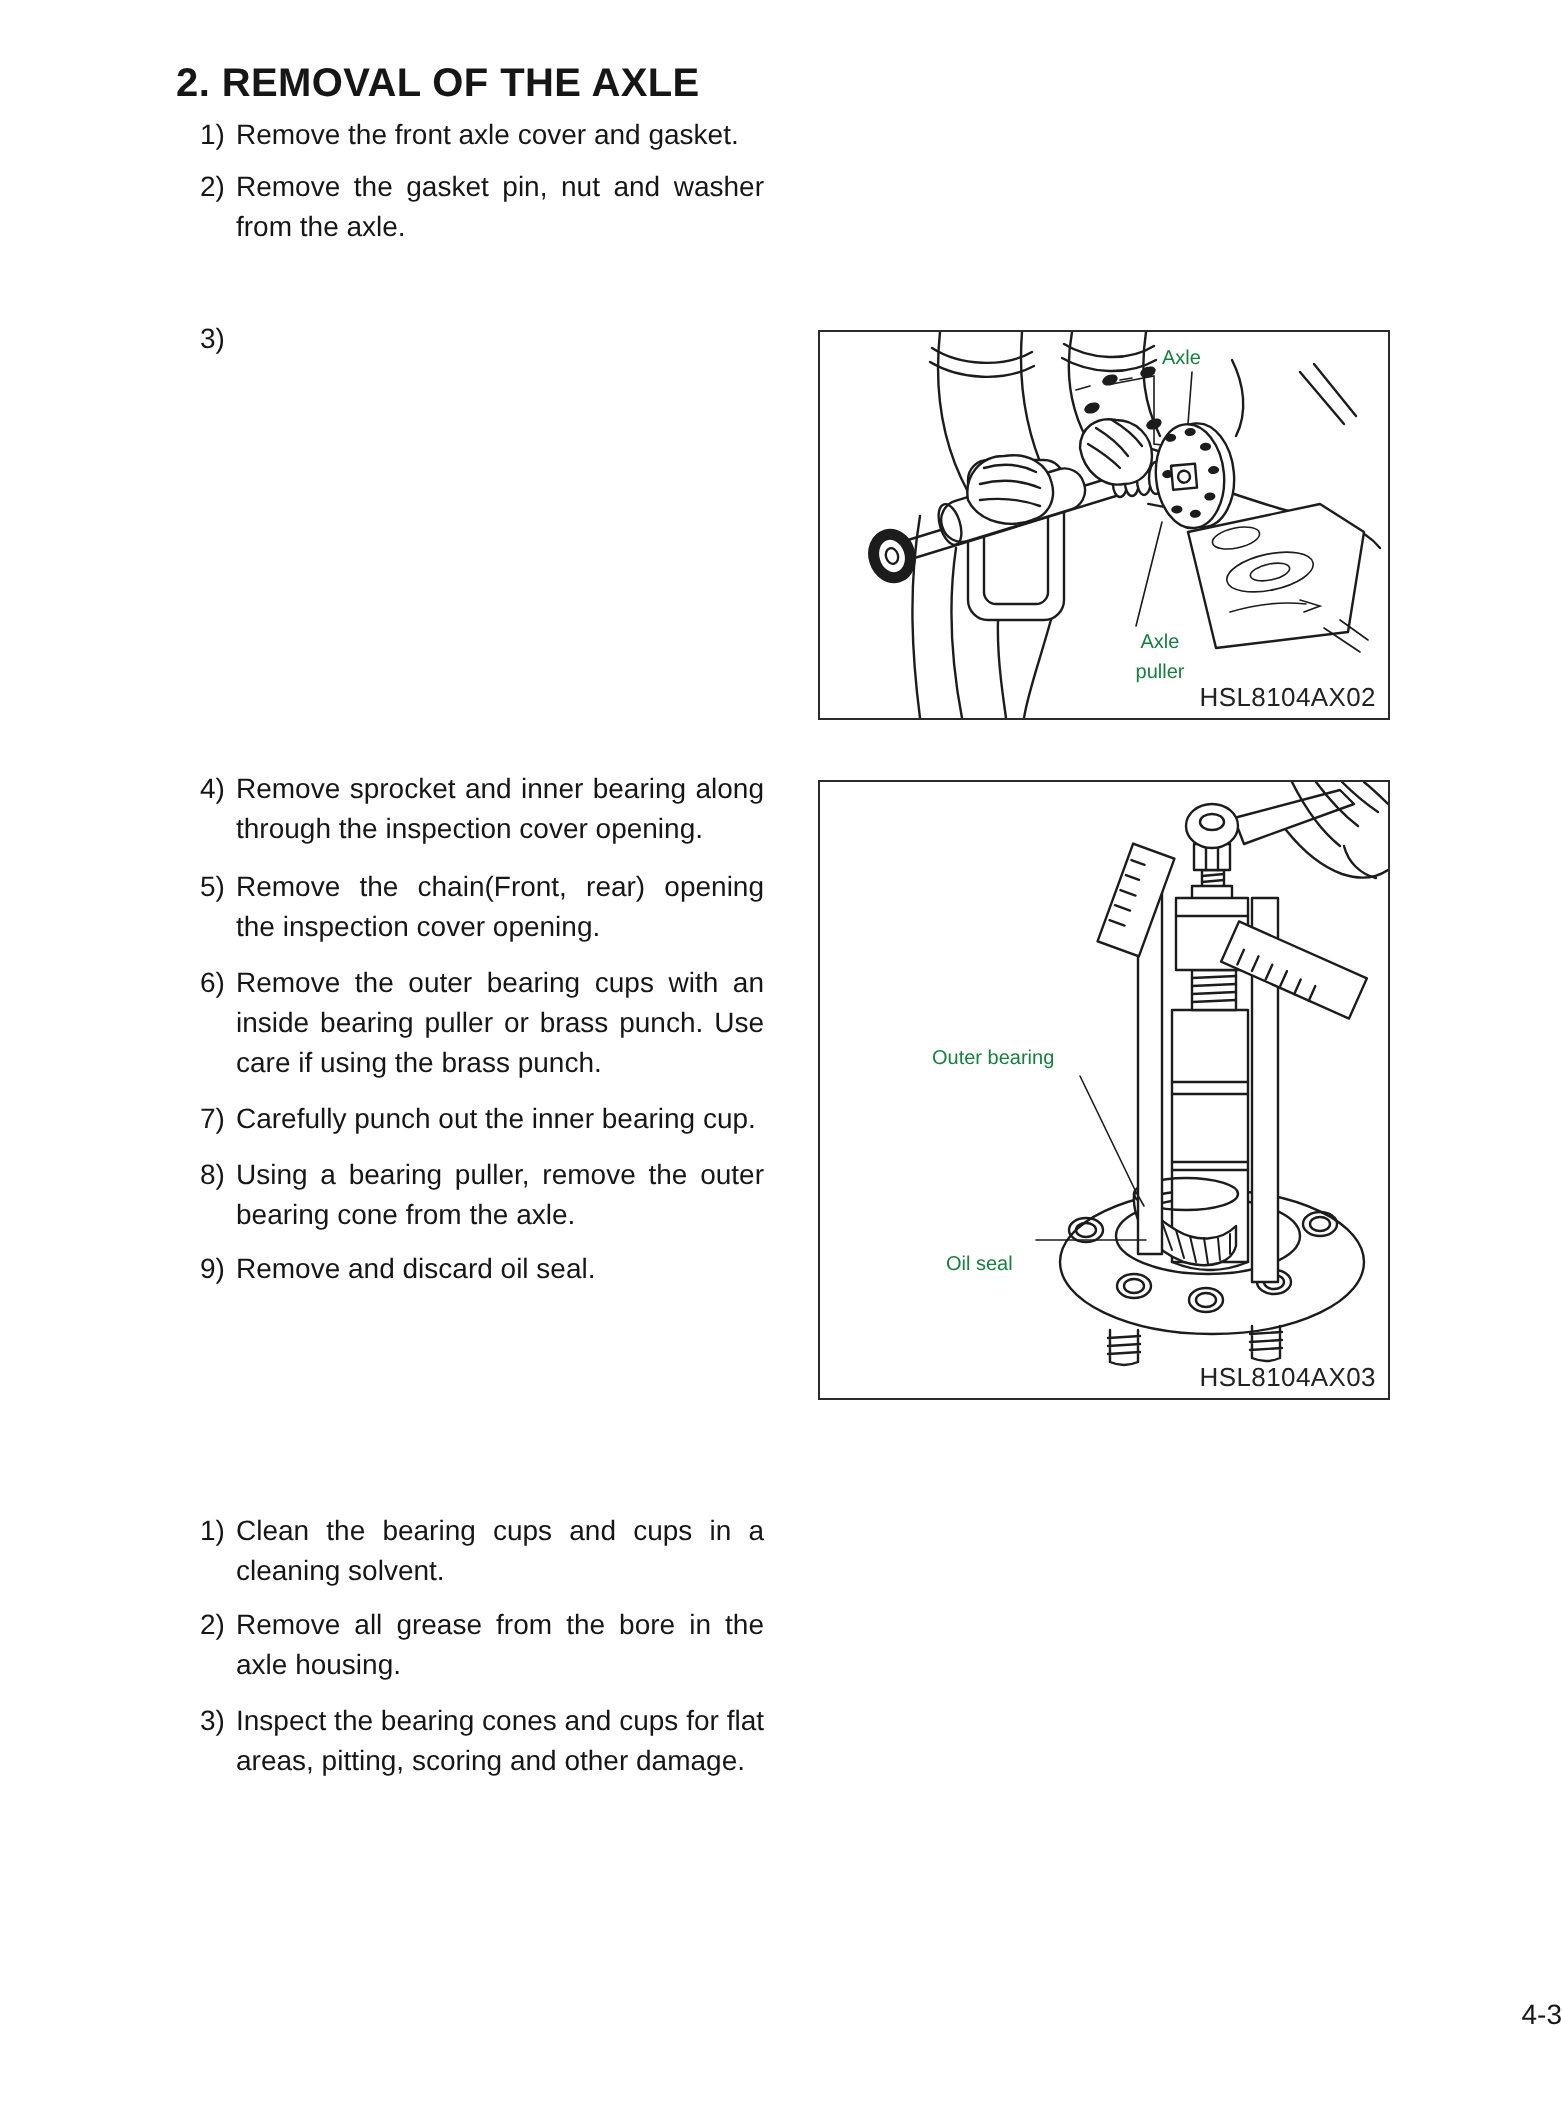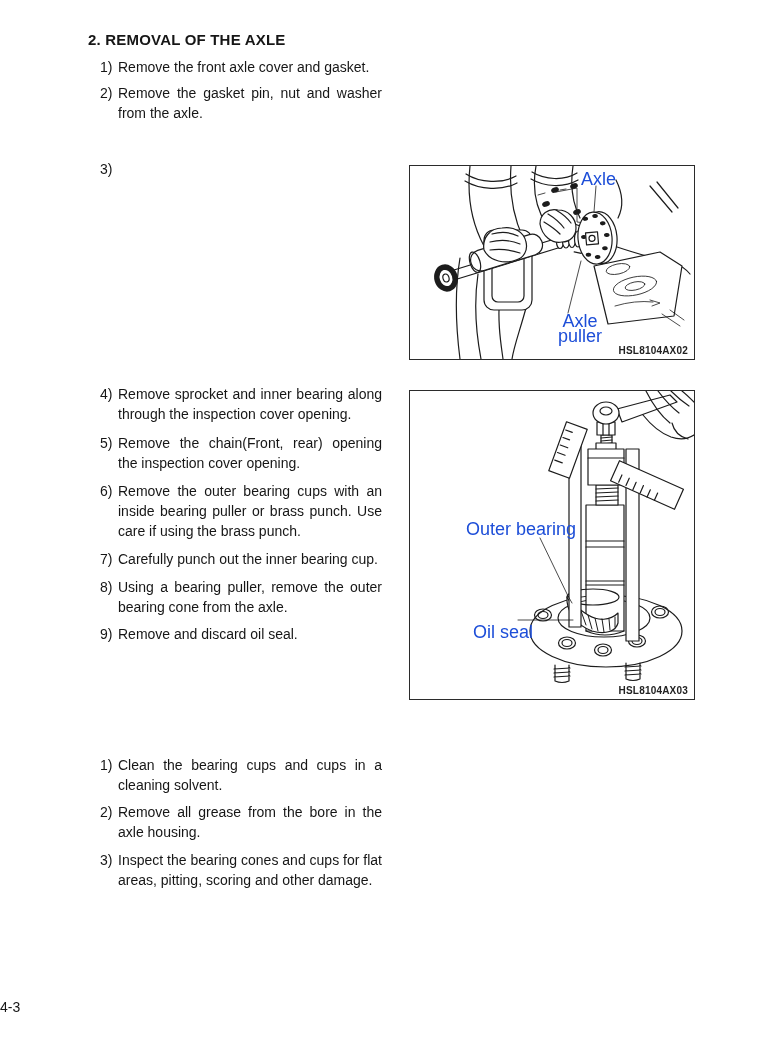--- a/index.html
+++ b/index.html
@@ -5,7 +5,7 @@
   html,body{margin:0;padding:0;background:#e8e8e8}
   .page{position:relative;width:781px;height:1059px;background:#fff;margin:0 auto;
         font-family:"Liberation Sans","DejaVu Sans",sans-serif;color:#161616;overflow:hidden}
-  .sec-title{position:absolute;left:88px;font-size:15px;font-weight:700;letter-spacing:.2px;white-space:nowrap}
+  .sec-title{position:absolute;left:88px;font-size:20px;font-weight:700;letter-spacing:.2px;white-space:nowrap}
   .li{position:absolute;left:100px;width:282px;display:flex}
   .li .num{flex:0 0 18px;font-size:14px;line-height:20px}
   .li .txt{flex:1;font-size:14px;line-height:20px;text-align:justify}

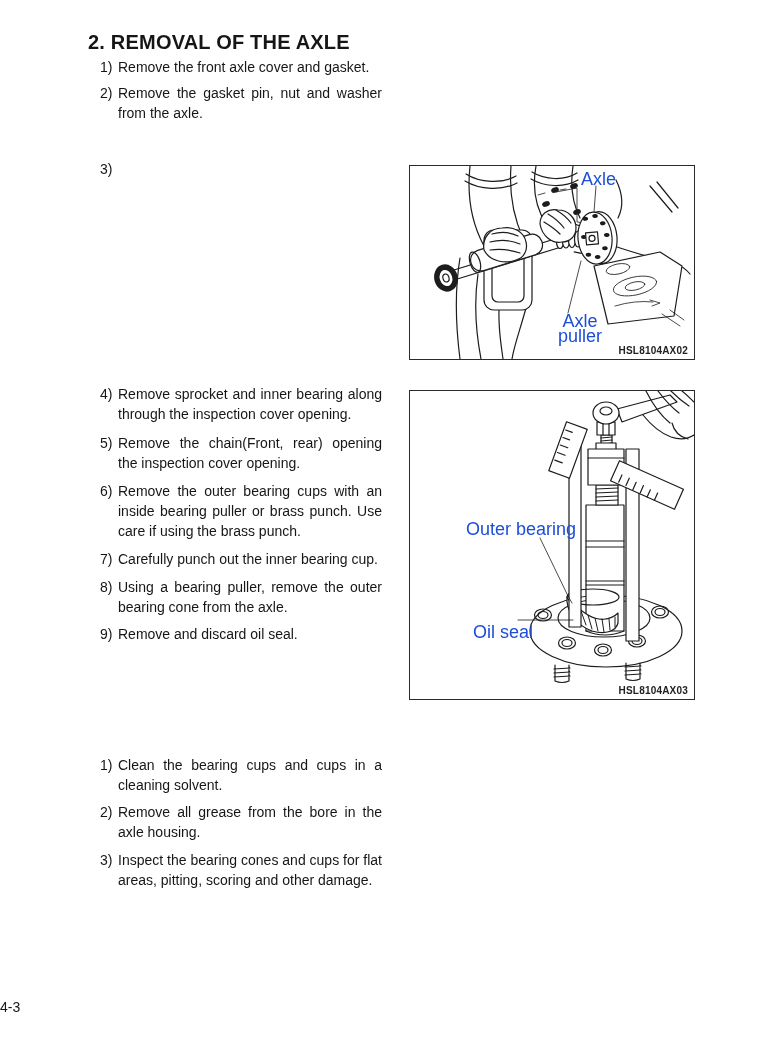--- a/index.html
+++ b/index.html
@@ -12,7 +12,7 @@
   .li .txt div{text-align:justify}
   .fig{position:absolute;left:409px;width:284px;background:#fff;border:1.4px solid #2b2b2b;box-sizing:content-box}
   .fig svg{display:block}
-  .fig-label{position:absolute;font-size:18px;line-height:15px;color:#1d4ed8;white-space:nowrap}
+  .fig-label{position:absolute;font-size:10px;line-height:15px;color:#15803d;white-space:nowrap}
   .fig-label.center{text-align:center;white-space:normal}
   .fig-code{position:absolute;right:6px;bottom:3px;font-size:10px;font-weight:700;letter-spacing:.2px;color:#222}
   .page-num{position:absolute;left:0;top:999px;width:781px;text-align:left;font-size:14px}

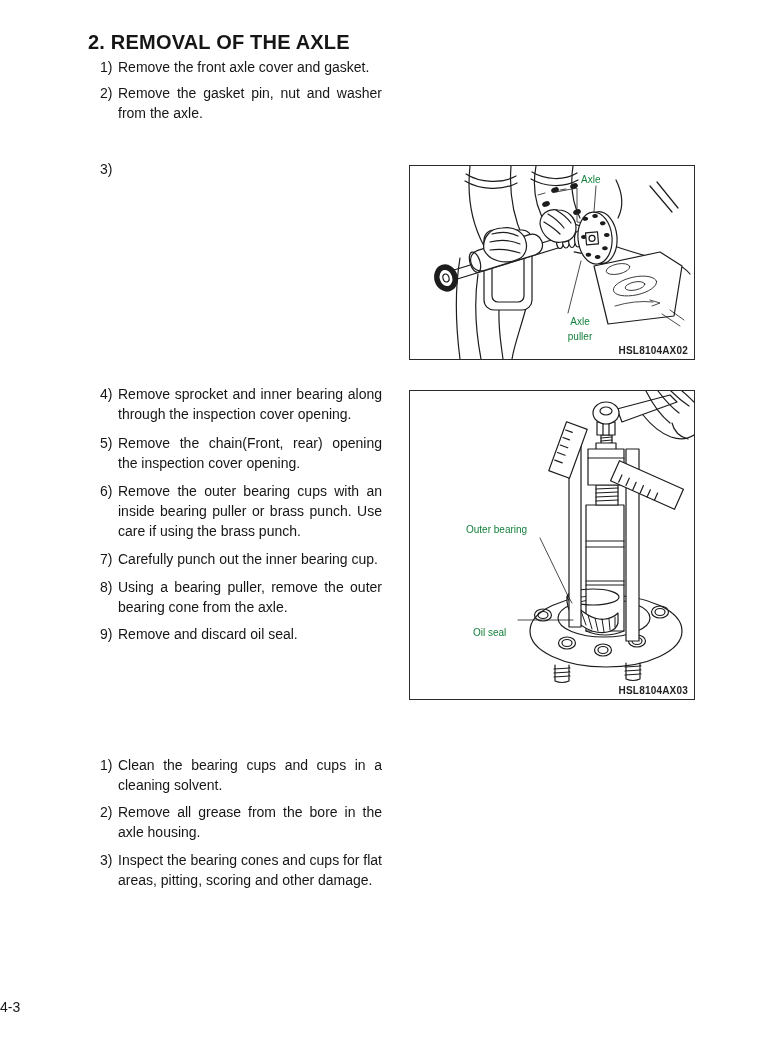--- a/index.html
+++ b/index.html
@@ -14,7 +14,7 @@
   .fig svg{display:block}
   .fig-label{position:absolute;font-size:10px;line-height:15px;color:#15803d;white-space:nowrap}
   .fig-label.center{text-align:center;white-space:normal}
-  .fig-code{position:absolute;right:6px;bottom:3px;font-size:10px;font-weight:700;letter-spacing:.2px;color:#222}
+  .fig-code{position:absolute;right:6px;bottom:3px;font-size:13px;font-weight:400;letter-spacing:.2px;color:#222}
   .page-num{position:absolute;left:0;top:999px;width:781px;text-align:left;font-size:14px}
   .s{fill:none;stroke:#1c1c1c;stroke-width:1.2;stroke-linecap:round;stroke-linejoin:round}
   .sw{fill:#fff;stroke:#1c1c1c;stroke-width:1.2;stroke-linecap:round;stroke-linejoin:round}

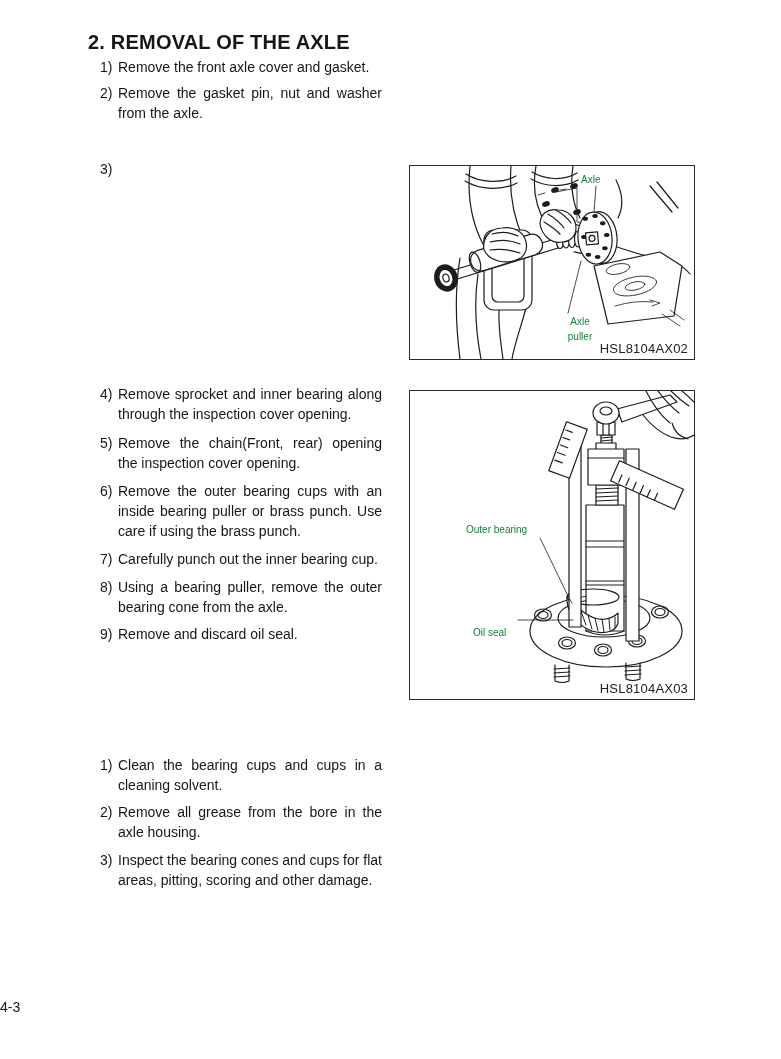--- a/index.html
+++ b/index.html
@@ -15,7 +15,7 @@
   .fig-label{position:absolute;font-size:10px;line-height:15px;color:#15803d;white-space:nowrap}
   .fig-label.center{text-align:center;white-space:normal}
   .fig-code{position:absolute;right:6px;bottom:3px;font-size:13px;font-weight:400;letter-spacing:.2px;color:#222}
-  .page-num{position:absolute;left:0;top:999px;width:781px;text-align:left;font-size:14px}
+  .page-num{position:absolute;left:0;top:999px;width:781px;text-align:right;font-size:14px}
   .s{fill:none;stroke:#1c1c1c;stroke-width:1.2;stroke-linecap:round;stroke-linejoin:round}
   .sw{fill:#fff;stroke:#1c1c1c;stroke-width:1.2;stroke-linecap:round;stroke-linejoin:round}
   .f{fill:#1c1c1c;stroke:none}

